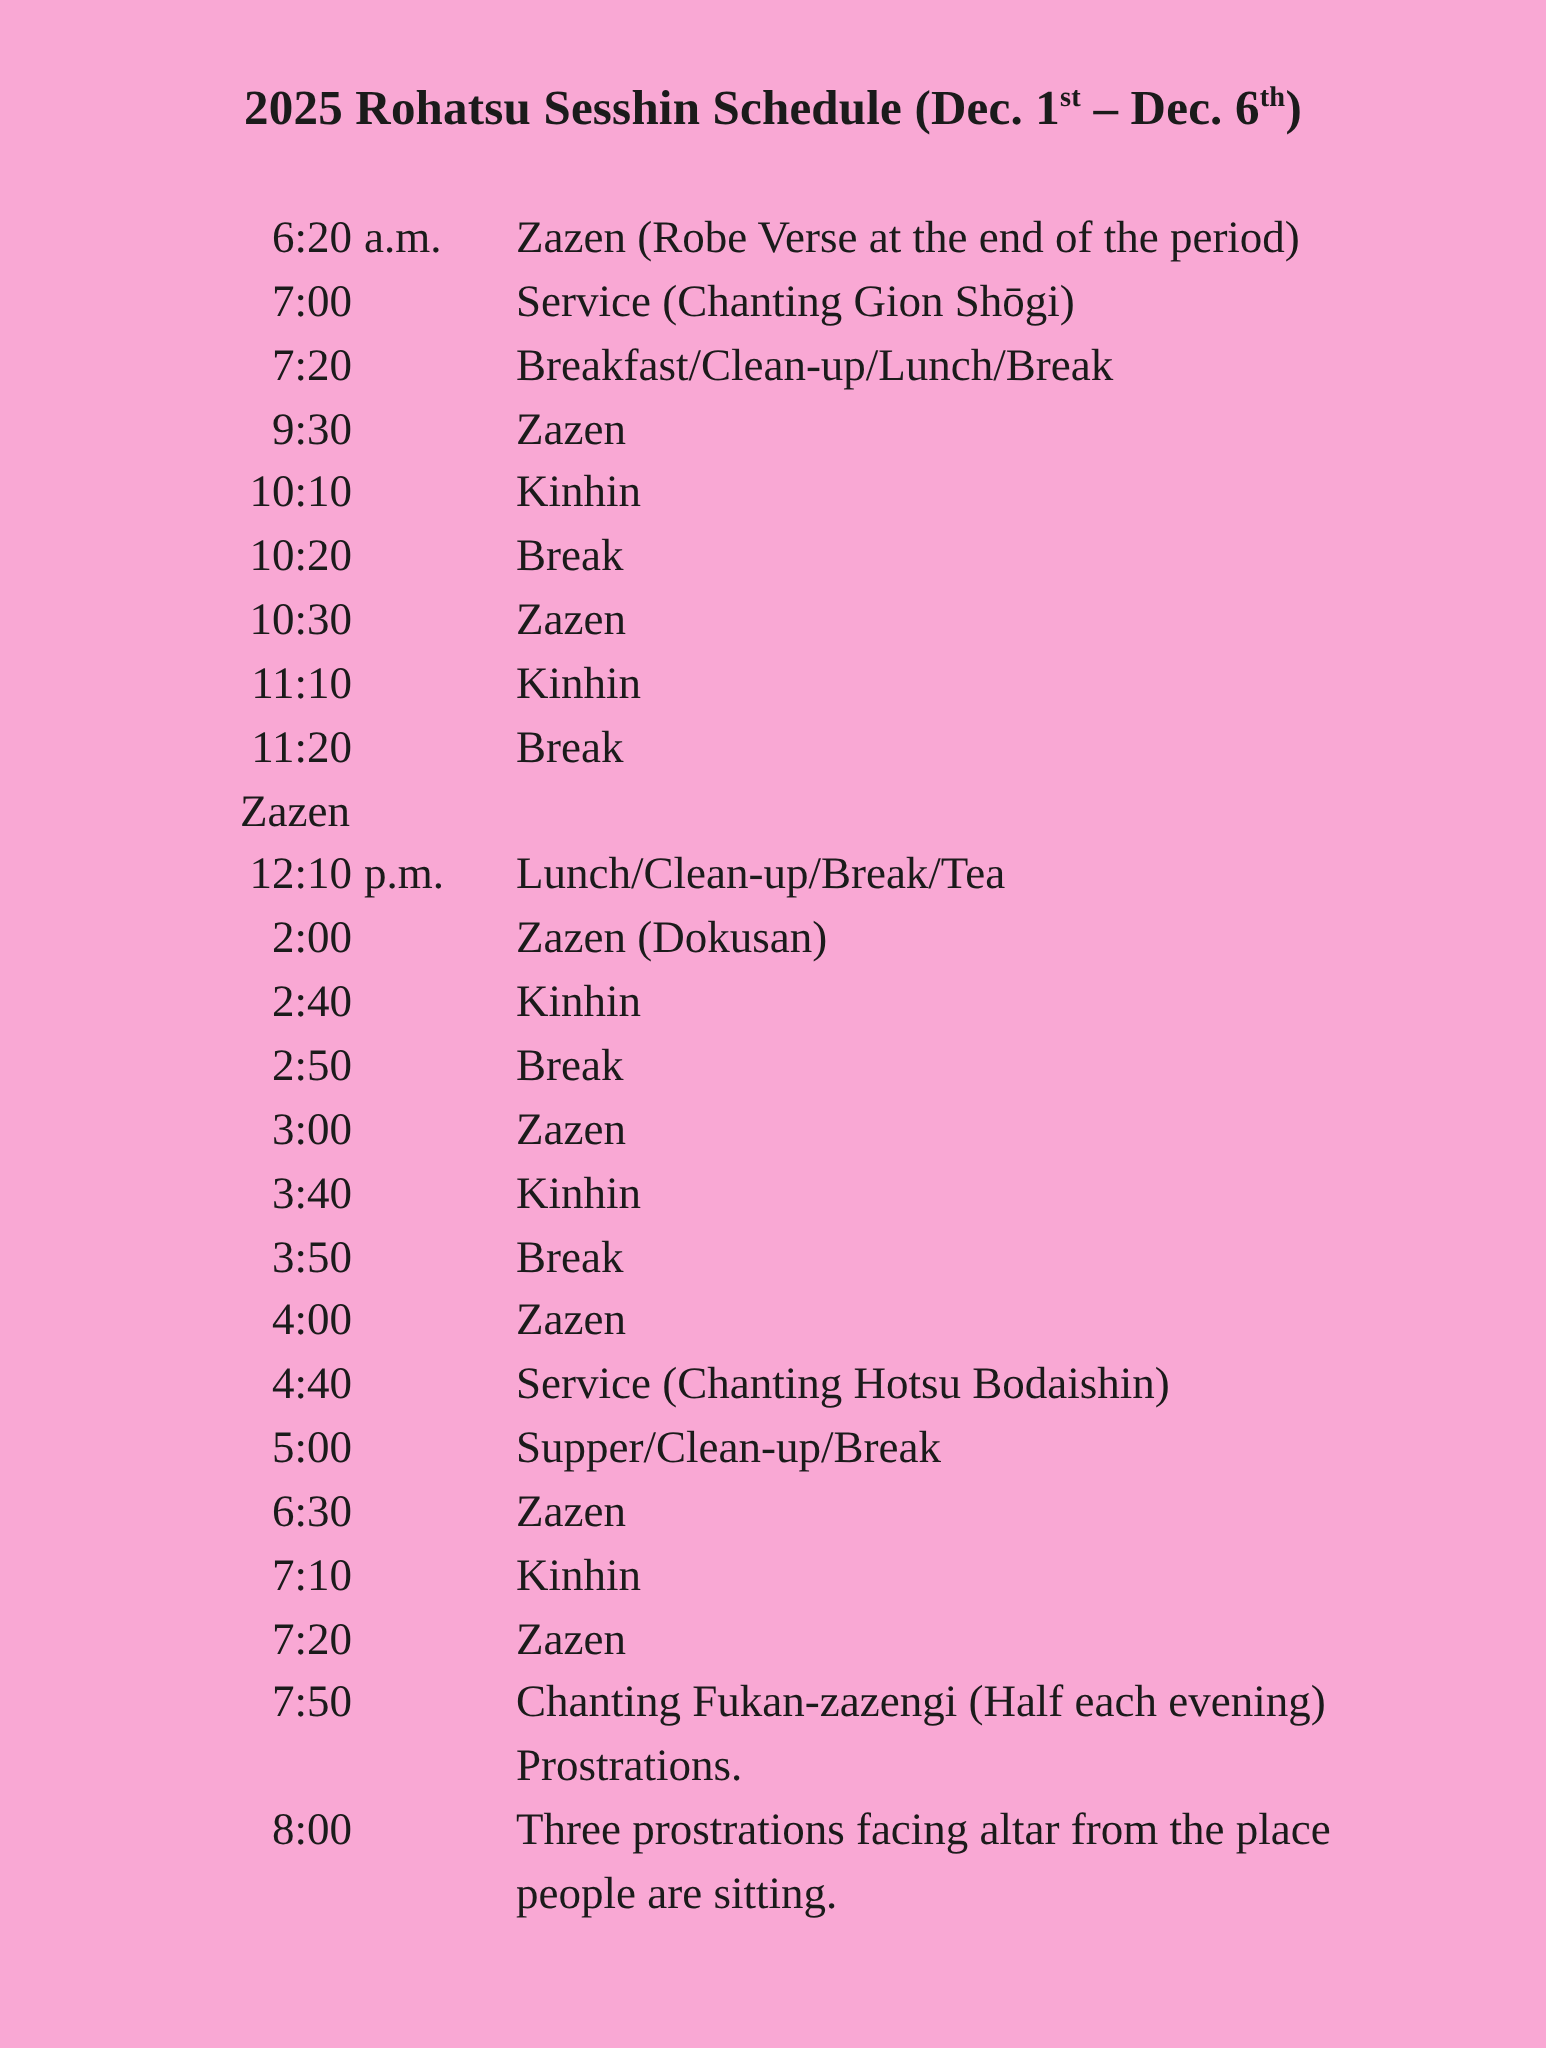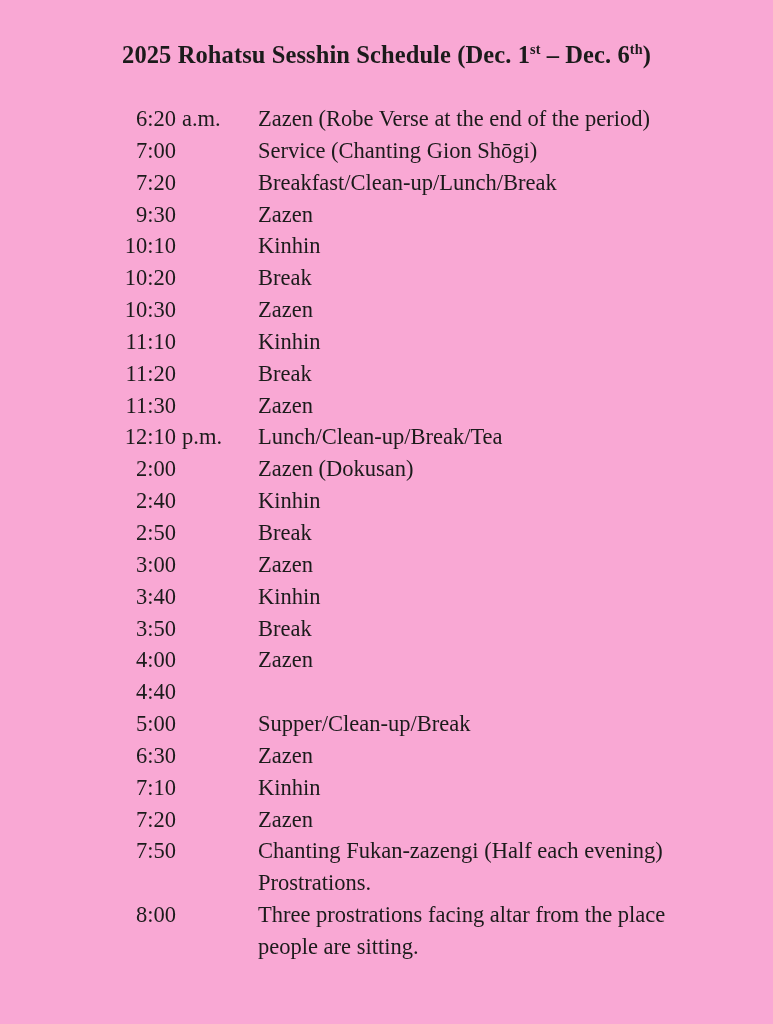--- a/index.html
+++ b/index.html
@@ -103,7 +103,6 @@
         </div>
       </div>
       <div class="row">
-        <div class="time"><span class="hm">11:30</span></div>
         <div class="activity">
           <div class="line"><span>Zazen</span></div>
         </div>

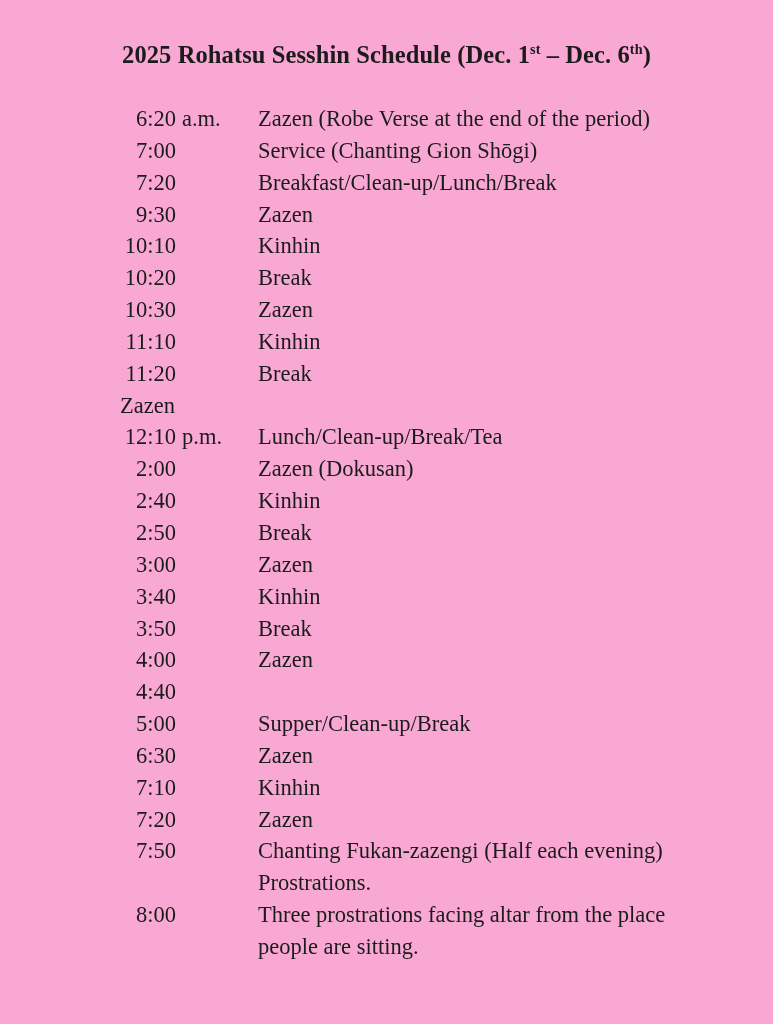--- a/index.html
+++ b/index.html
@@ -157,6 +157,9 @@
       </div>
       <div class="row">
         <div class="time"><span class="hm">4:40</span></div>
+        <div class="activity">
+          <div class="line"><span>Service (Chanting </span><span class="it">Hotsu Bodaishin</span><span>)</span></div>
+        </div>
       </div>
       <div class="row">
         <div class="time"><span class="hm">5:00</span></div>

